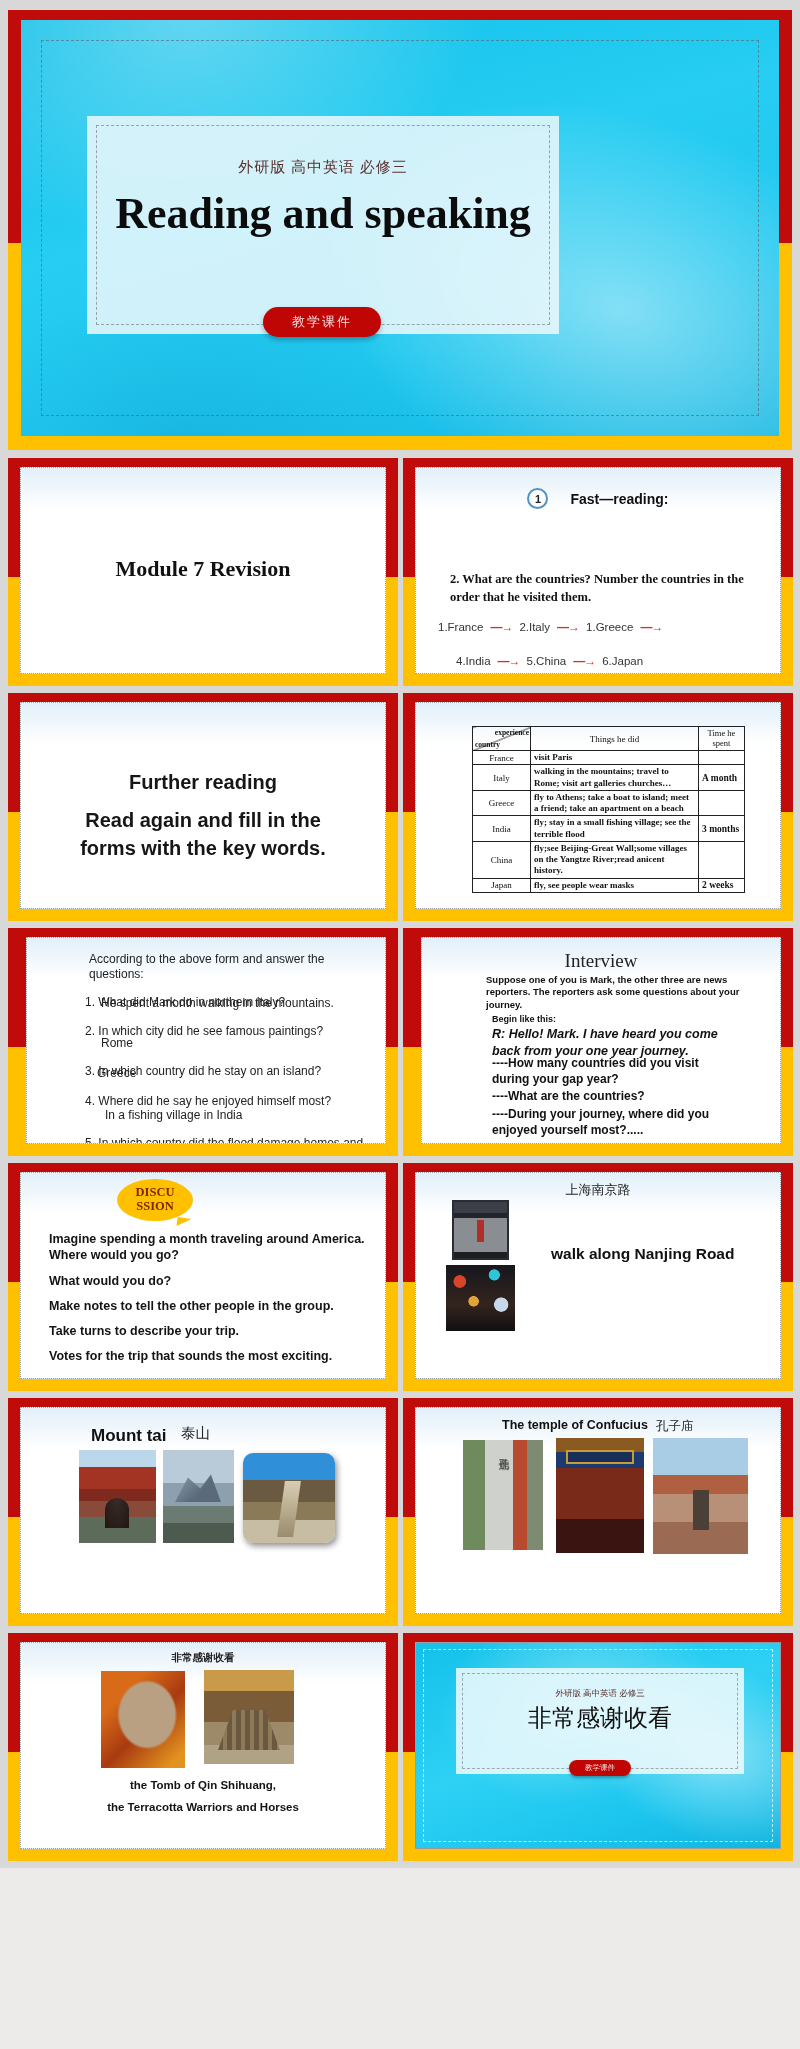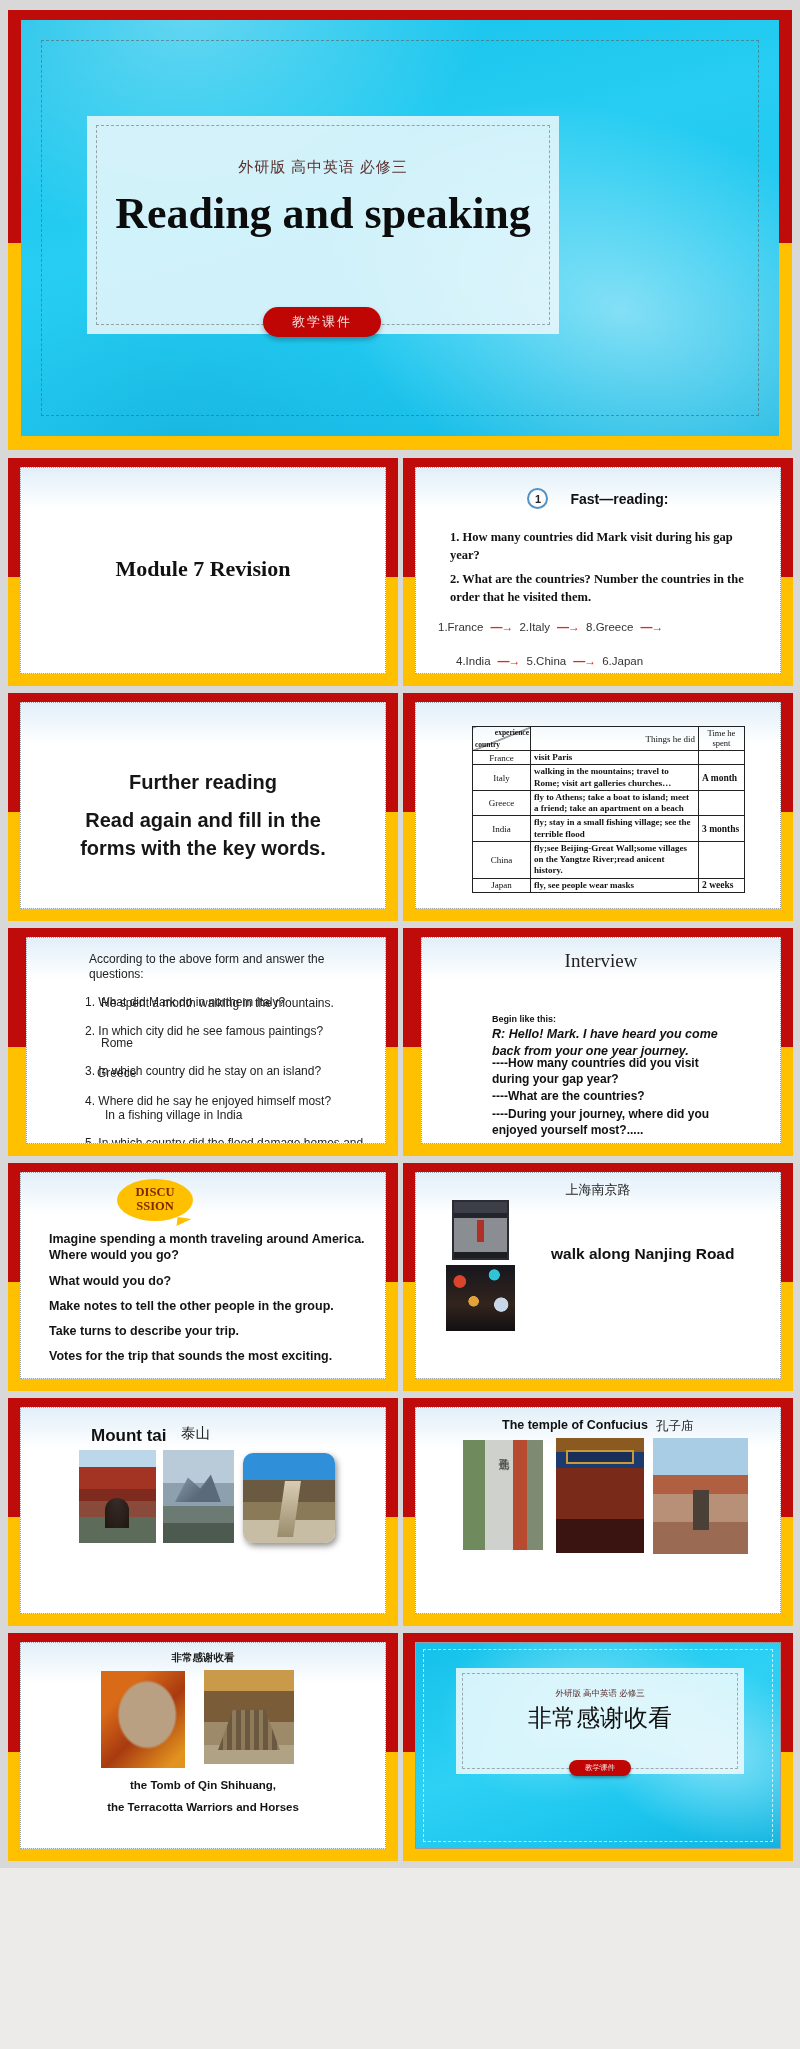--- a/index.html
+++ b/index.html
@@ -205,7 +205,6 @@
       <span class="fr-circle">1</span>
       <span class="fr-heading">Fast—reading:</span>
     </div>
-    <div class="fr-q fr-q1">1. How many countries did Mark visit during his gap year?</div>
     <div class="fr-q fr-q2">2. What are the countries? Number the countries in the order  that he visited them.</div>
     <div class="fr-row fr-row1">
       <span>1.France</span>

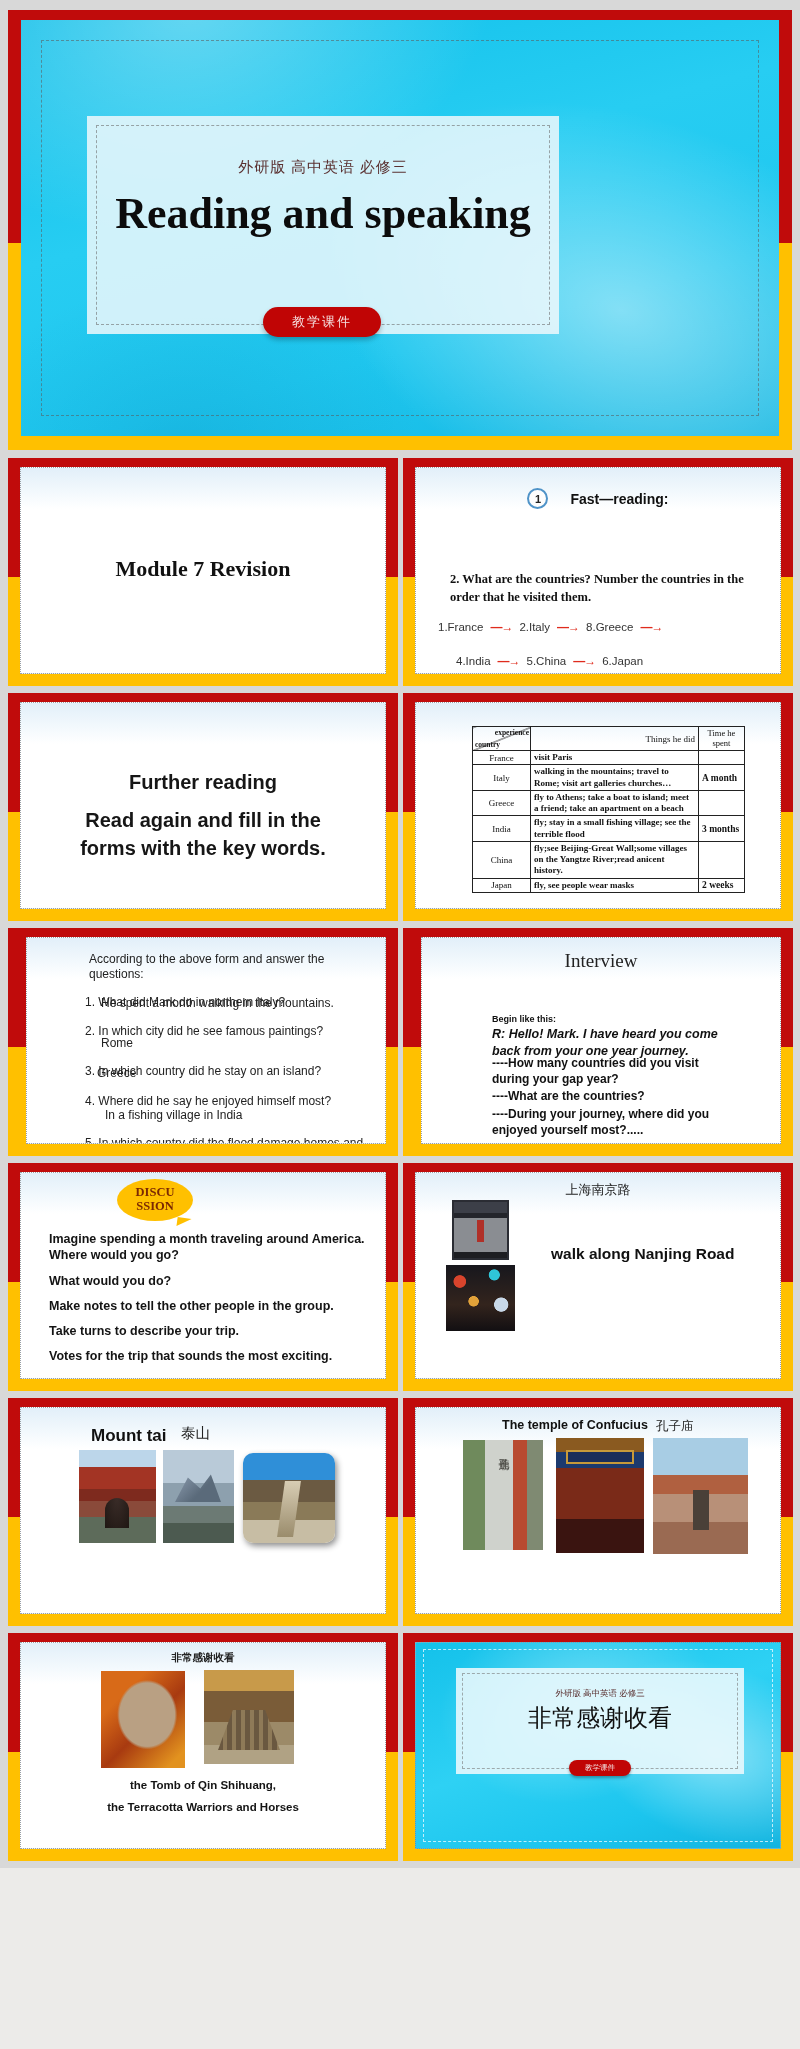--- a/index.html
+++ b/index.html
@@ -211,7 +211,7 @@
         <span class="arrow">—→</span>
       <span>2.Italy</span>
         <span class="arrow">—→</span>
-      <span>8.Greece</span>
+      <span>1.Greece</span>
         <span class="arrow">—→</span>
     </div>
     <div class="fr-row fr-row2">

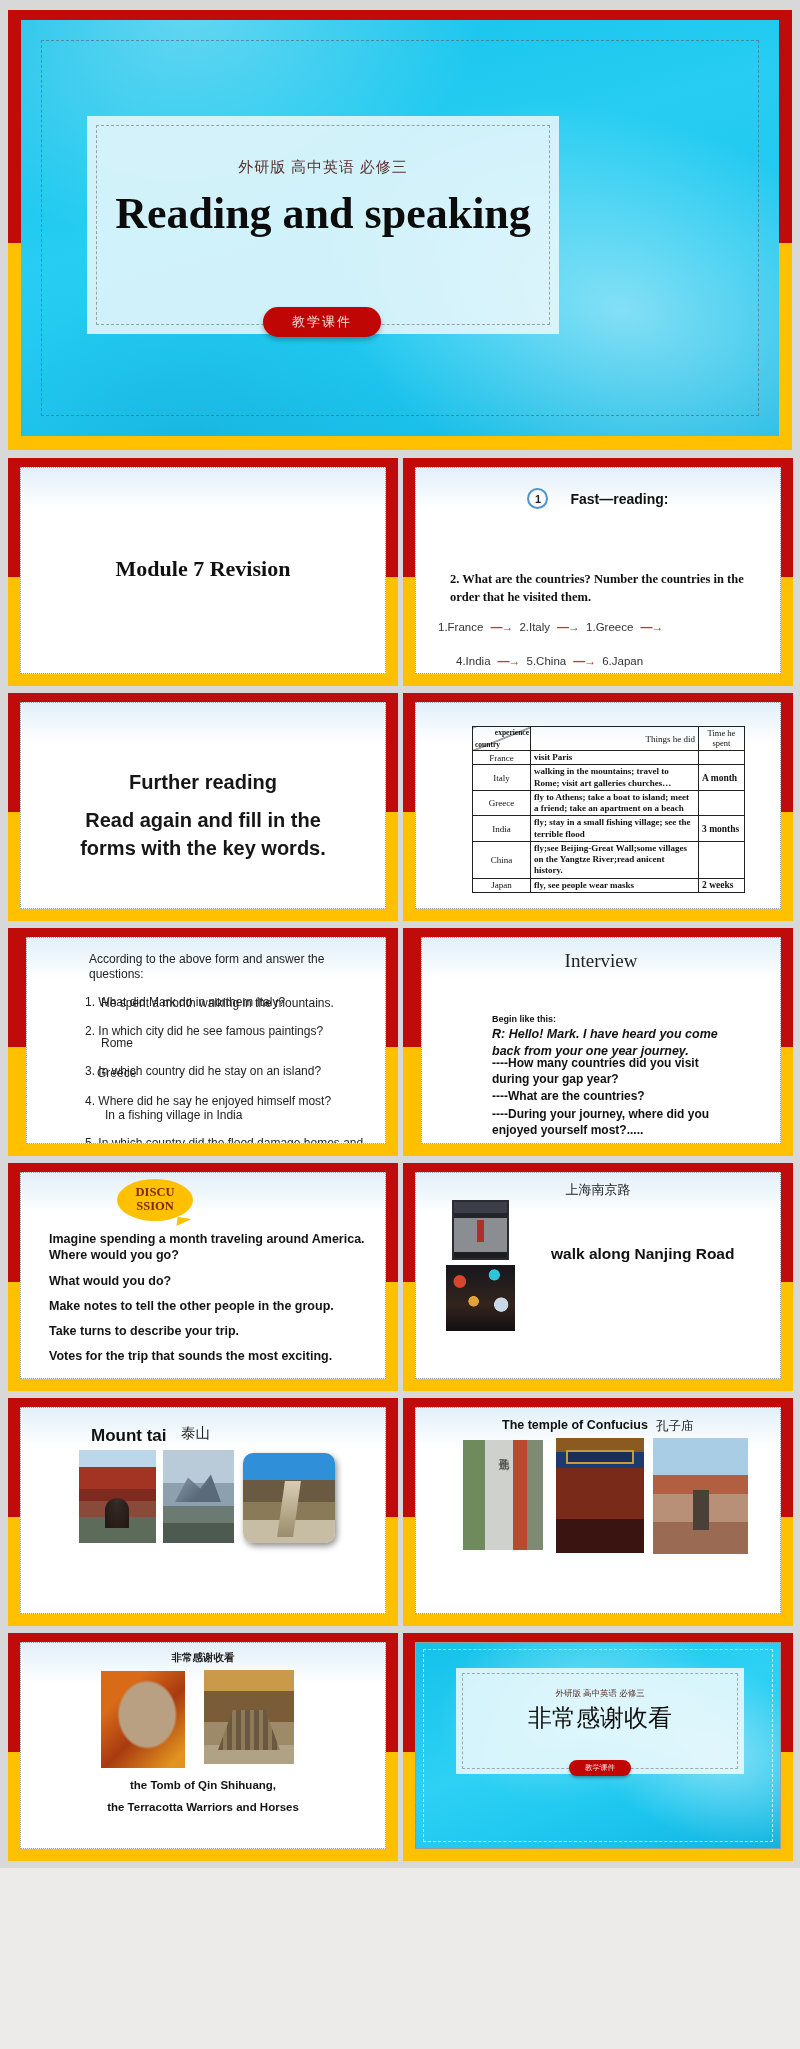--- a/index.html
+++ b/index.html
@@ -77,7 +77,7 @@
         background:linear-gradient(to bottom right, transparent 48.5%, #333 49.5%, #333 50.5%, transparent 51.5%); }
   .th-diag .d-top { position:absolute; right:1px; top:1px; }
   .th-diag .d-bot { position:absolute; left:2px; bottom:1px; }
-  .th-things { width:168px; font-weight:normal; font-size:9px; text-align:right; }
+  .th-things { width:168px; font-weight:normal; font-size:9px; text-align:center; }
   .th-time { width:46px; font-weight:normal; font-size:8.5px; text-align:center; line-height:1.1; }
   .td-country { font-size:9px; text-align:center; }
   .td-things { font-weight:bold; font-size:9px; line-height:1.25; }

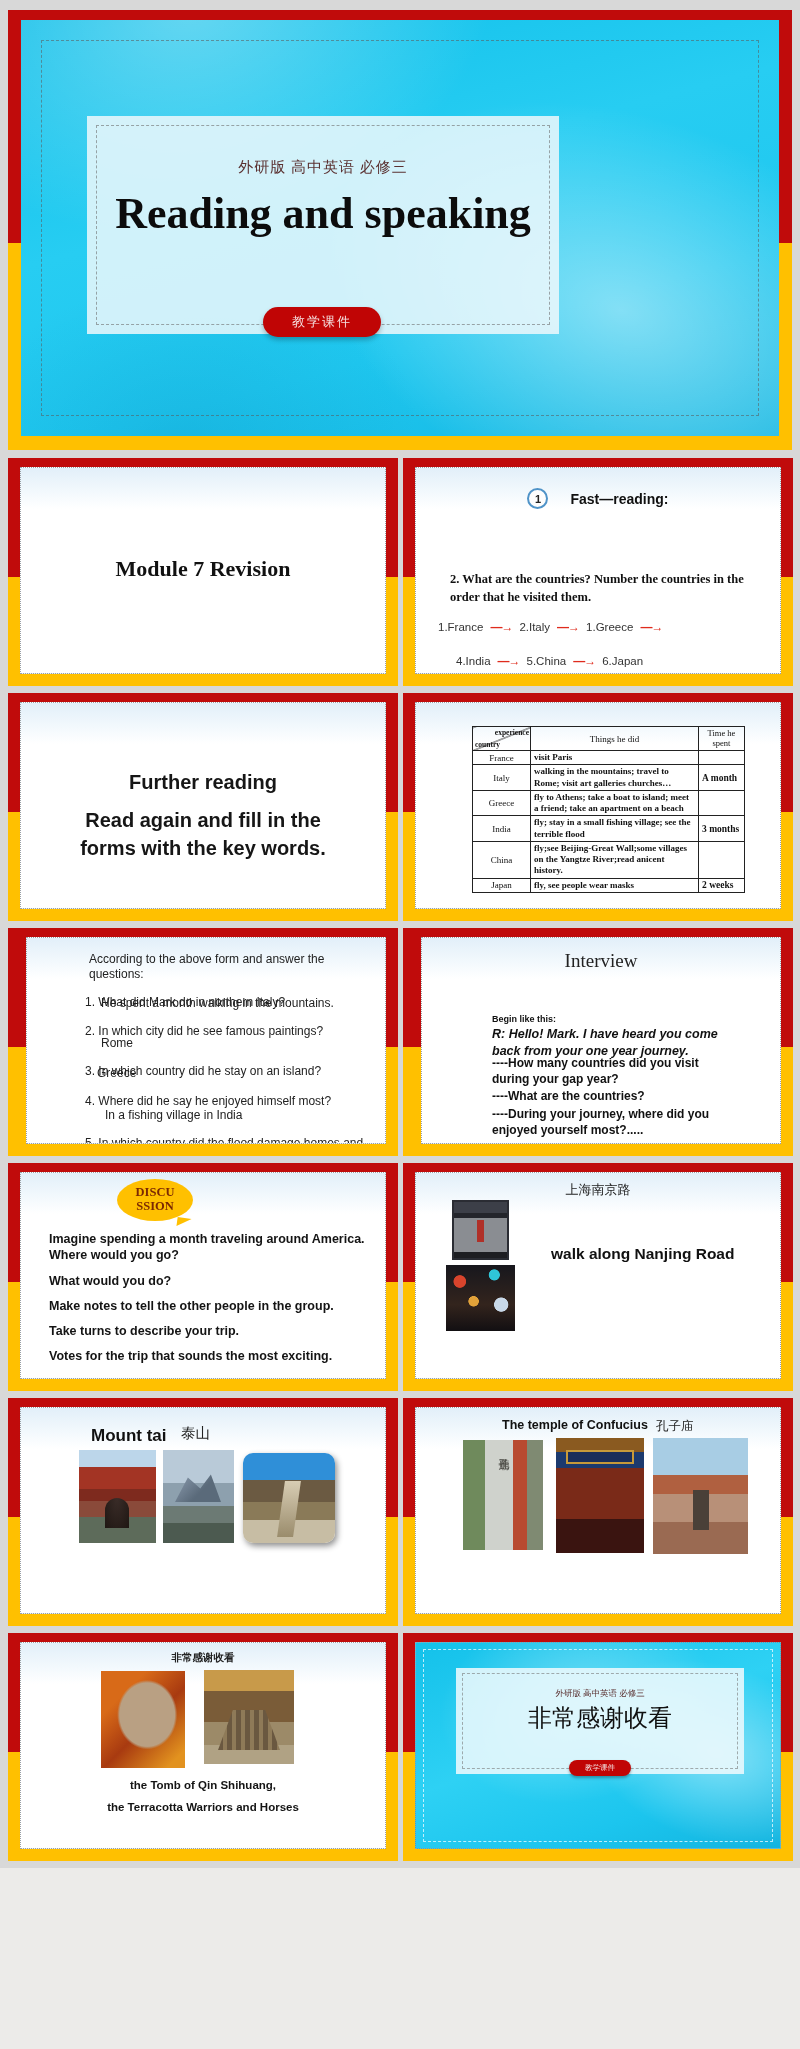--- a/index.html
+++ b/index.html
@@ -302,6 +302,7 @@
 <div class="card r3 cR">
   <div class="card-inner">
     <div class="iv-title">Interview</div>
+    <div class="iv-intro">Suppose one of you is Mark, the other three are news reporters. The reporters ask some questions about your journey.</div>
     <div class="iv-begin">Begin like this:</div>
     <div class="iv-r">R: Hello! Mark. I have heard you come back from your one year journey.</div>
     <div class="iv-lines">

